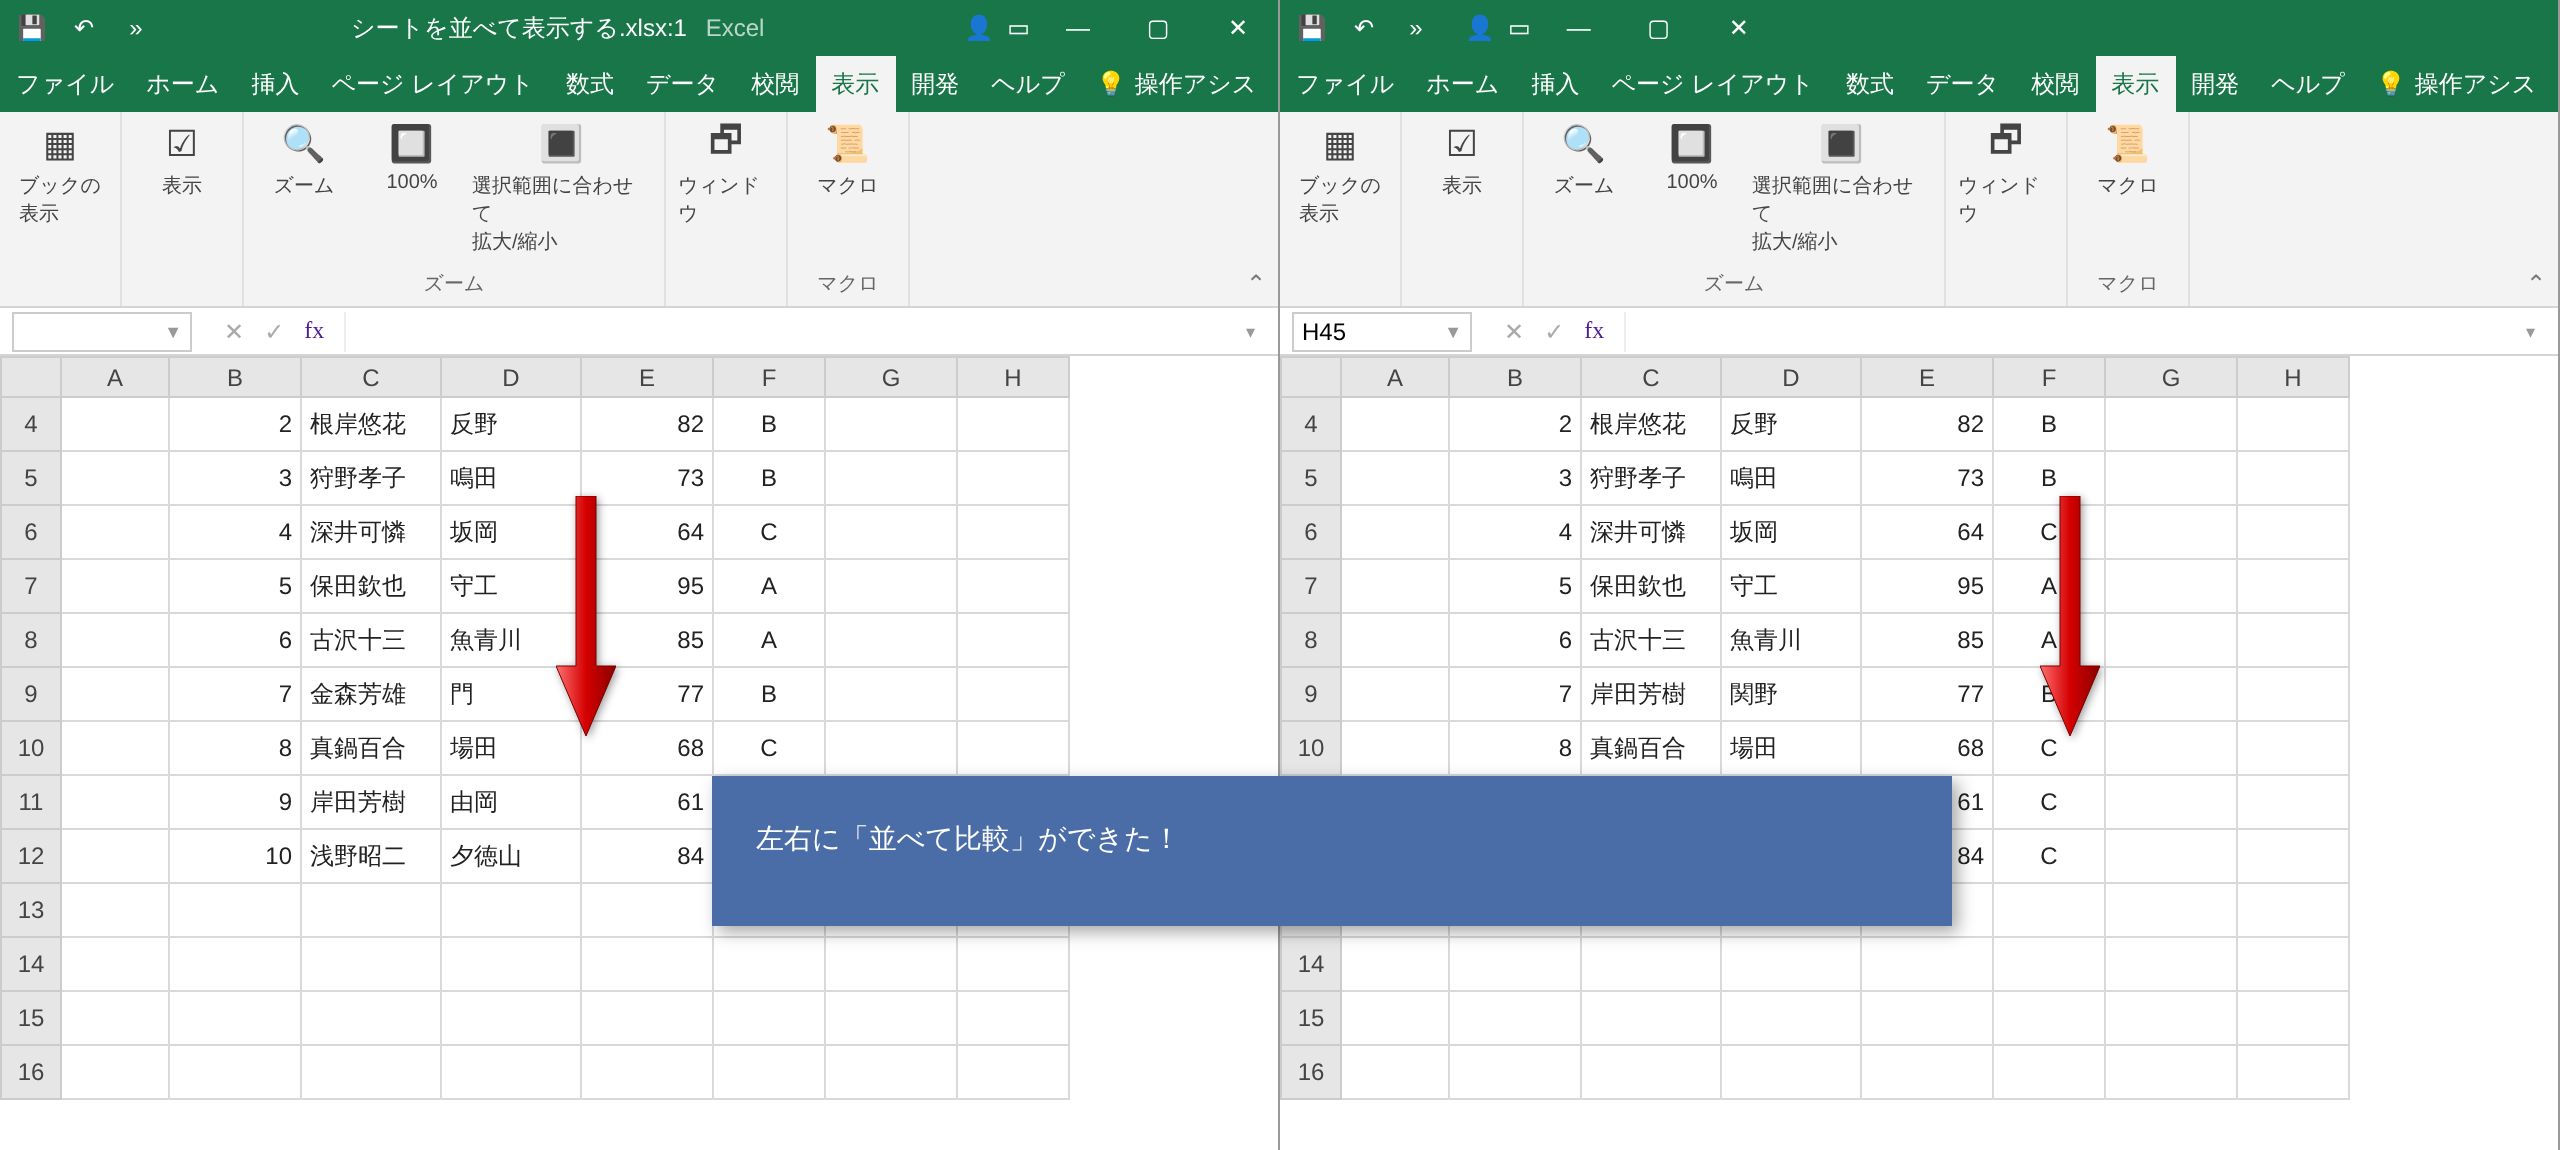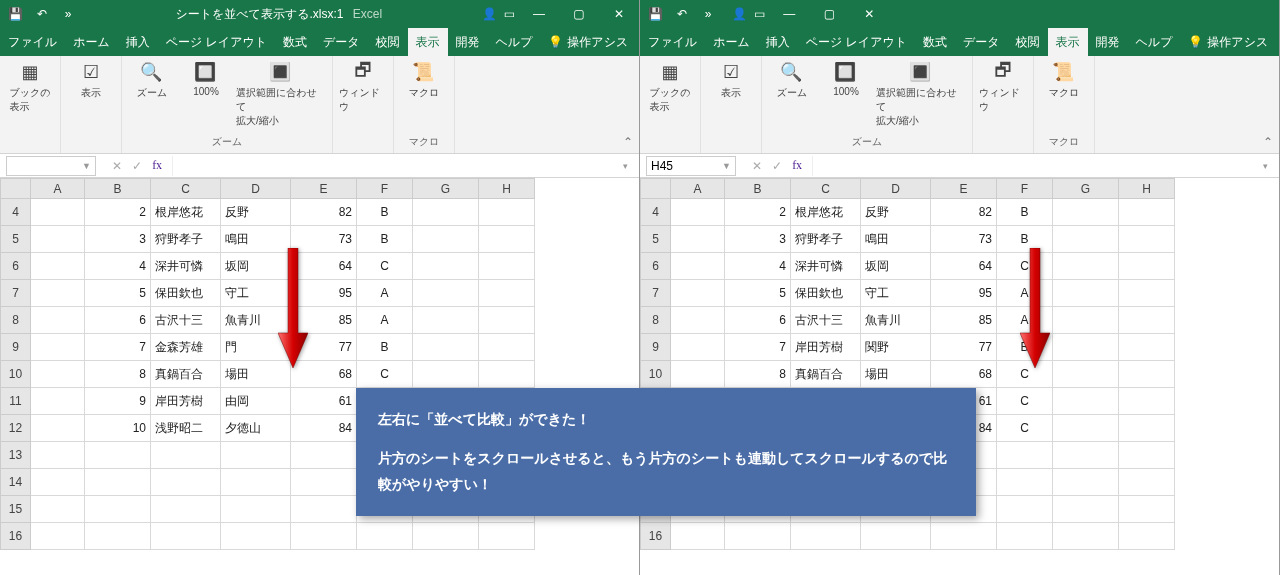--- a/index.html
+++ b/index.html
@@ -630,7 +630,7 @@
   </div>
 </div>
 
-<div class="callout" style="left:356px; top:388px; width:620px;font-weight:bold;">
+<div class="callout" style="left:356px; top:388px; width:620px;">
   <div>左右に「並べて比較」ができた！</div>
   <div style="height:12px"></div>
   <div>片方のシートをスクロールさせると、もう片方のシートも連動してスクロールするので比較がやりやすい！</div>

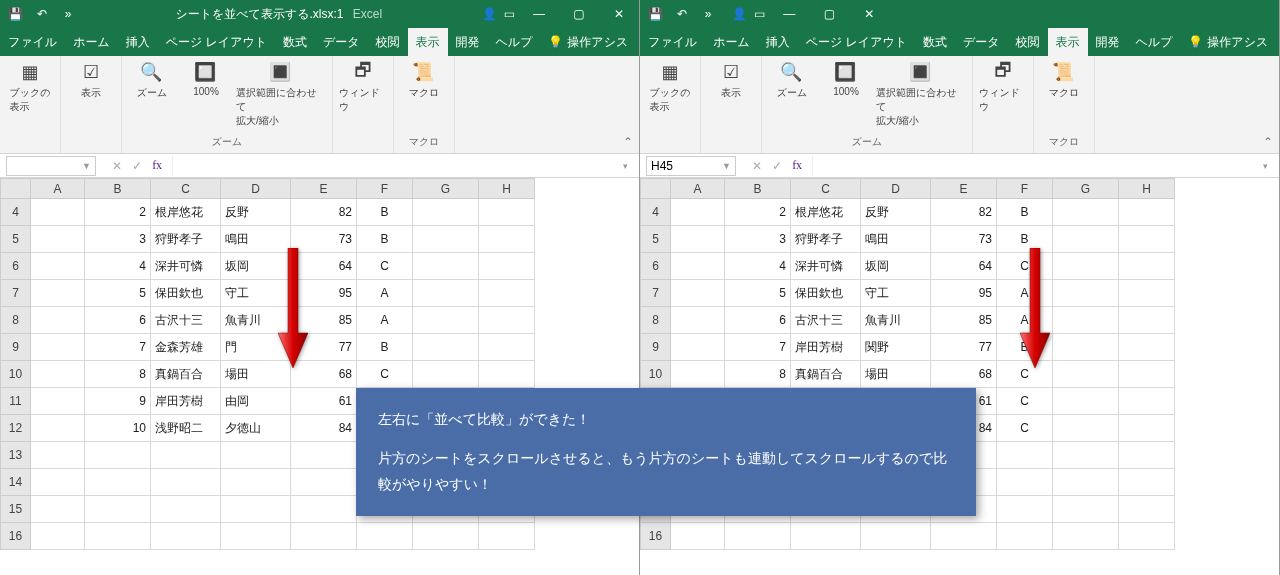--- a/index.html
+++ b/index.html
@@ -633,7 +633,6 @@
 <div class="callout" style="left:356px; top:388px; width:620px;">
   <div>左右に「並べて比較」ができた！</div>
   <div style="height:12px"></div>
-  <div>片方のシートをスクロールさせると、もう片方のシートも連動してスクロールするので比較がやりやすい！</div>
 </div>
 
 </body></html>

